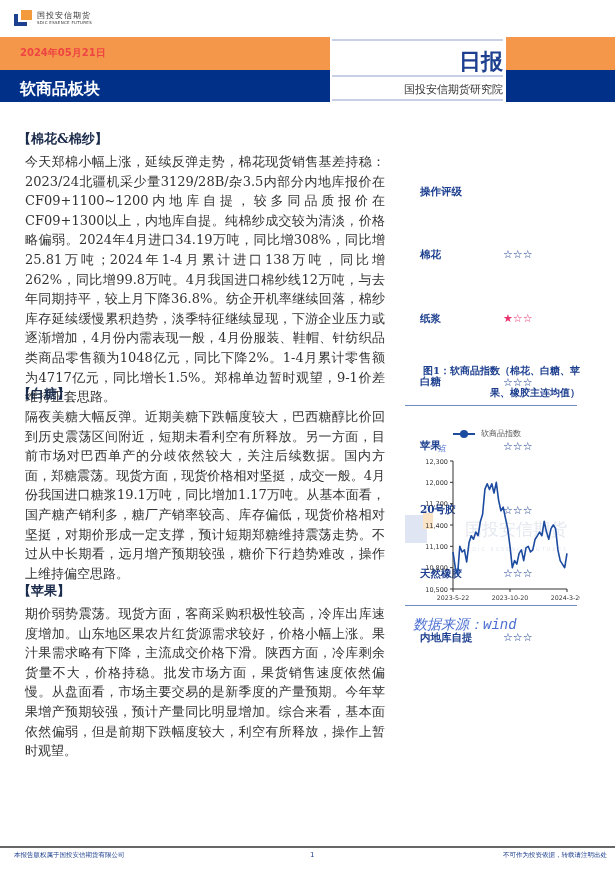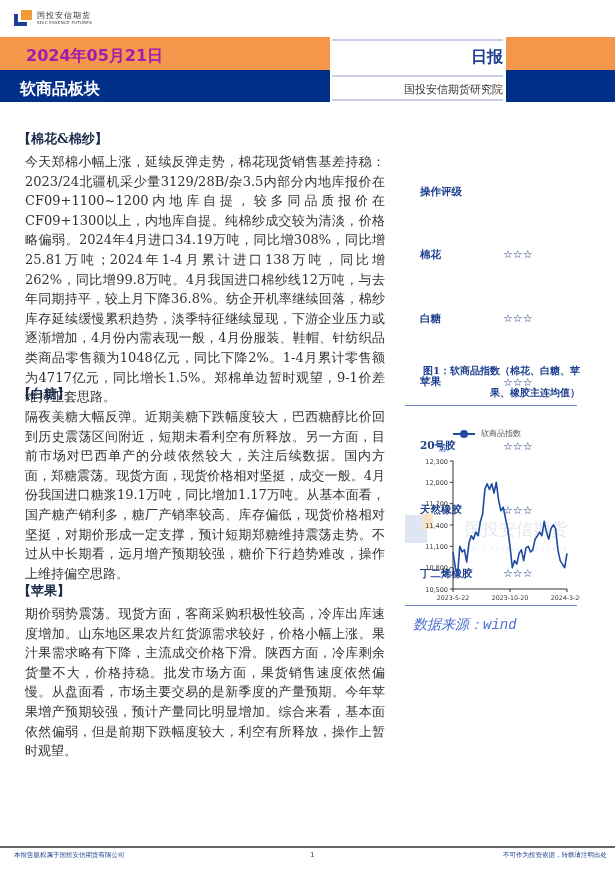--- a/index.html
+++ b/index.html
@@ -17,7 +17,7 @@
 
     .band-orange { position: absolute; left: 0; top: 37px; width: 615px; height: 33px; background: #f5974a; }
     .band-blue { position: absolute; left: 0; top: 70px; width: 615px; height: 32px; background: #003087; }
-    .date { position: absolute; left: 26px; top: 46px; font-size: 16px; font-weight: bold; color: #a21caf; }
+    .date { position: absolute; left: 20px; top: 46px; font-size: 10px; font-weight: bold; color: #ef4444; }
     .sector { position: absolute; left: 20px; top: 79px; font-size: 16px; font-weight: bold; color: #ffffff; }
     .white-box { position: absolute; left: 330px; top: 37px; width: 176px; height: 65px; background: #ffffff; }
     .wb-line { position: absolute; left: 332px; width: 171px; height: 2px; background: #c9cfe6; }

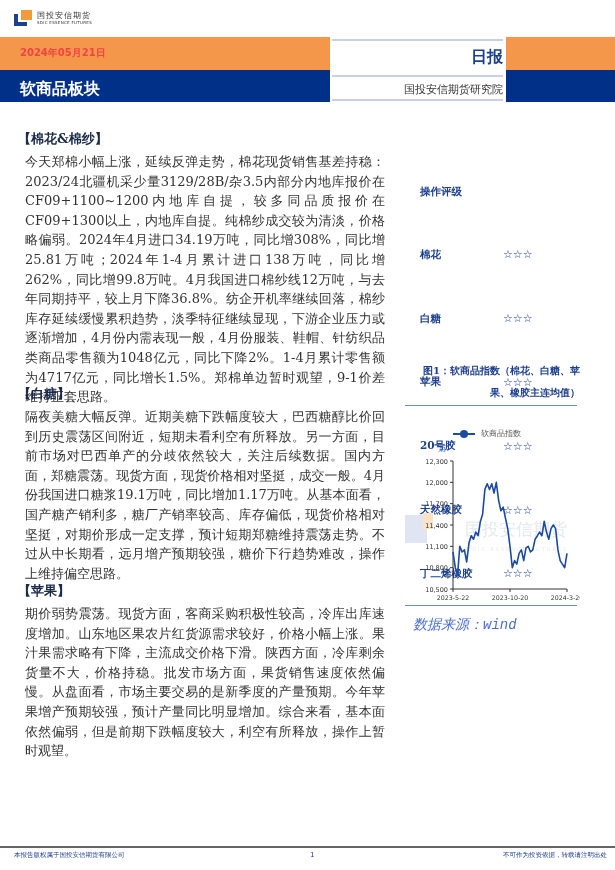--- a/index.html
+++ b/index.html
@@ -21,7 +21,7 @@
     .sector { position: absolute; left: 20px; top: 79px; font-size: 16px; font-weight: bold; color: #ffffff; }
     .white-box { position: absolute; left: 330px; top: 37px; width: 176px; height: 65px; background: #ffffff; }
     .wb-line { position: absolute; left: 332px; width: 171px; height: 2px; background: #c9cfe6; }
-    .report-type { position: absolute; right: 112px; top: 47px; font-size: 16px; font-weight: bold; color: #1d3f8f; }
+    .report-type { position: absolute; right: 112px; top: 47px; font-size: 22px; font-weight: bold; color: #1d3f8f; }
     .institute { position: absolute; right: 112px; top: 82px; font-size: 11px; color: #333; }
 
     .sec-title { position: absolute; left: 18px; font-size: 13px; font-weight: bold; color: #1a2a4a; font-family: "DejaVu Serif", serif; }

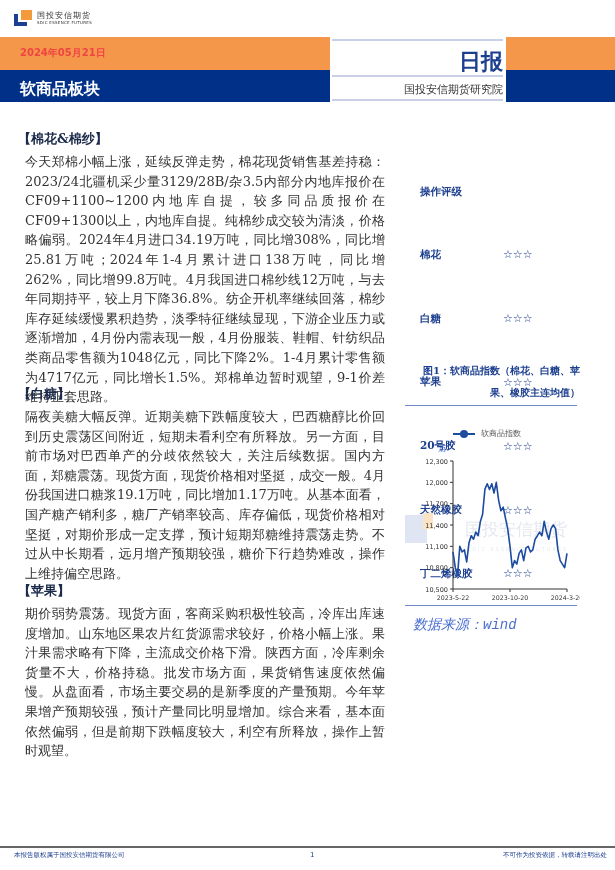--- a/index.html
+++ b/index.html
@@ -90,6 +90,10 @@
         <span class="stars">☆☆☆</span>
       </div>
       <div class="rating-row">
+        <span class="rating-name">纸浆</span>
+        <span class="stars" style="color: rgb(232, 51, 109);">★☆☆</span>
+      </div>
+      <div class="rating-row">
         <span class="rating-name">白糖</span>
         <span class="stars">☆☆☆</span>
       </div>

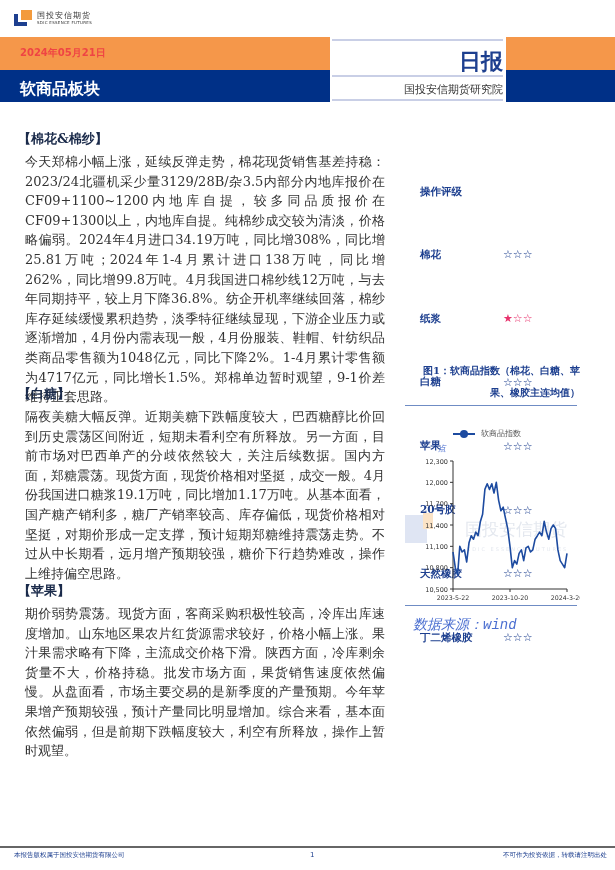--- a/index.html
+++ b/index.html
@@ -110,7 +110,7 @@
         <span class="stars">☆☆☆</span>
       </div>
       <div class="rating-row">
-        <span class="rating-name">丁二烯橡胶</span>
+        <span class="rating-name">内地库自提</span>
         <span class="stars">☆☆☆</span>
       </div>
     </div>

